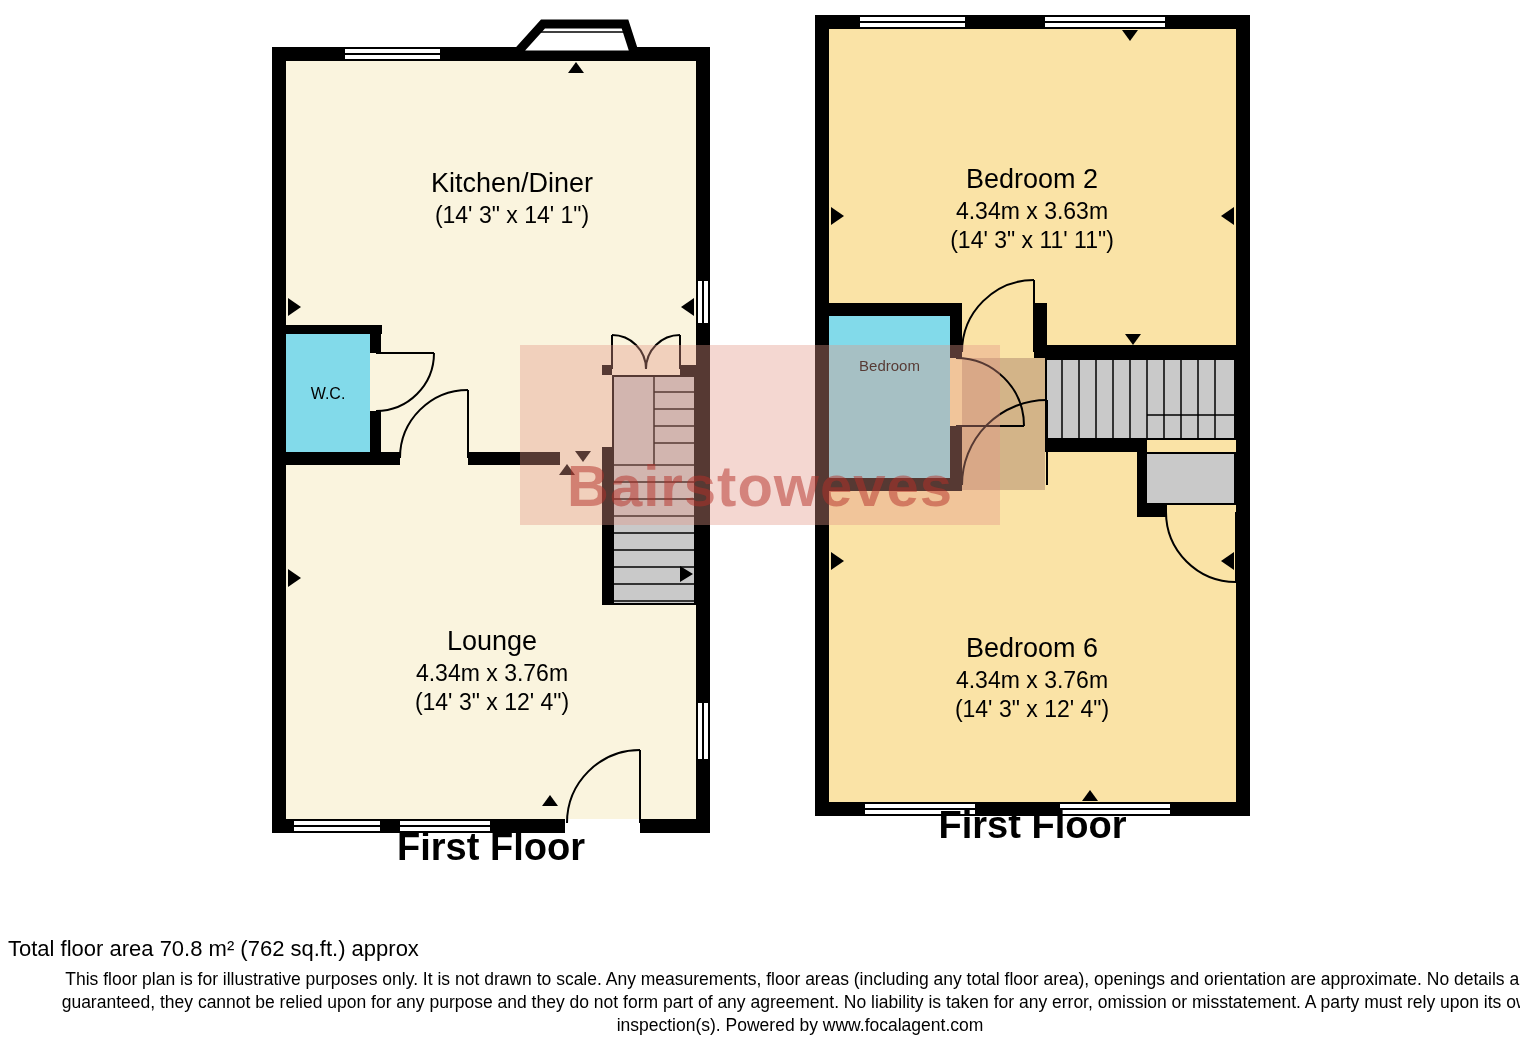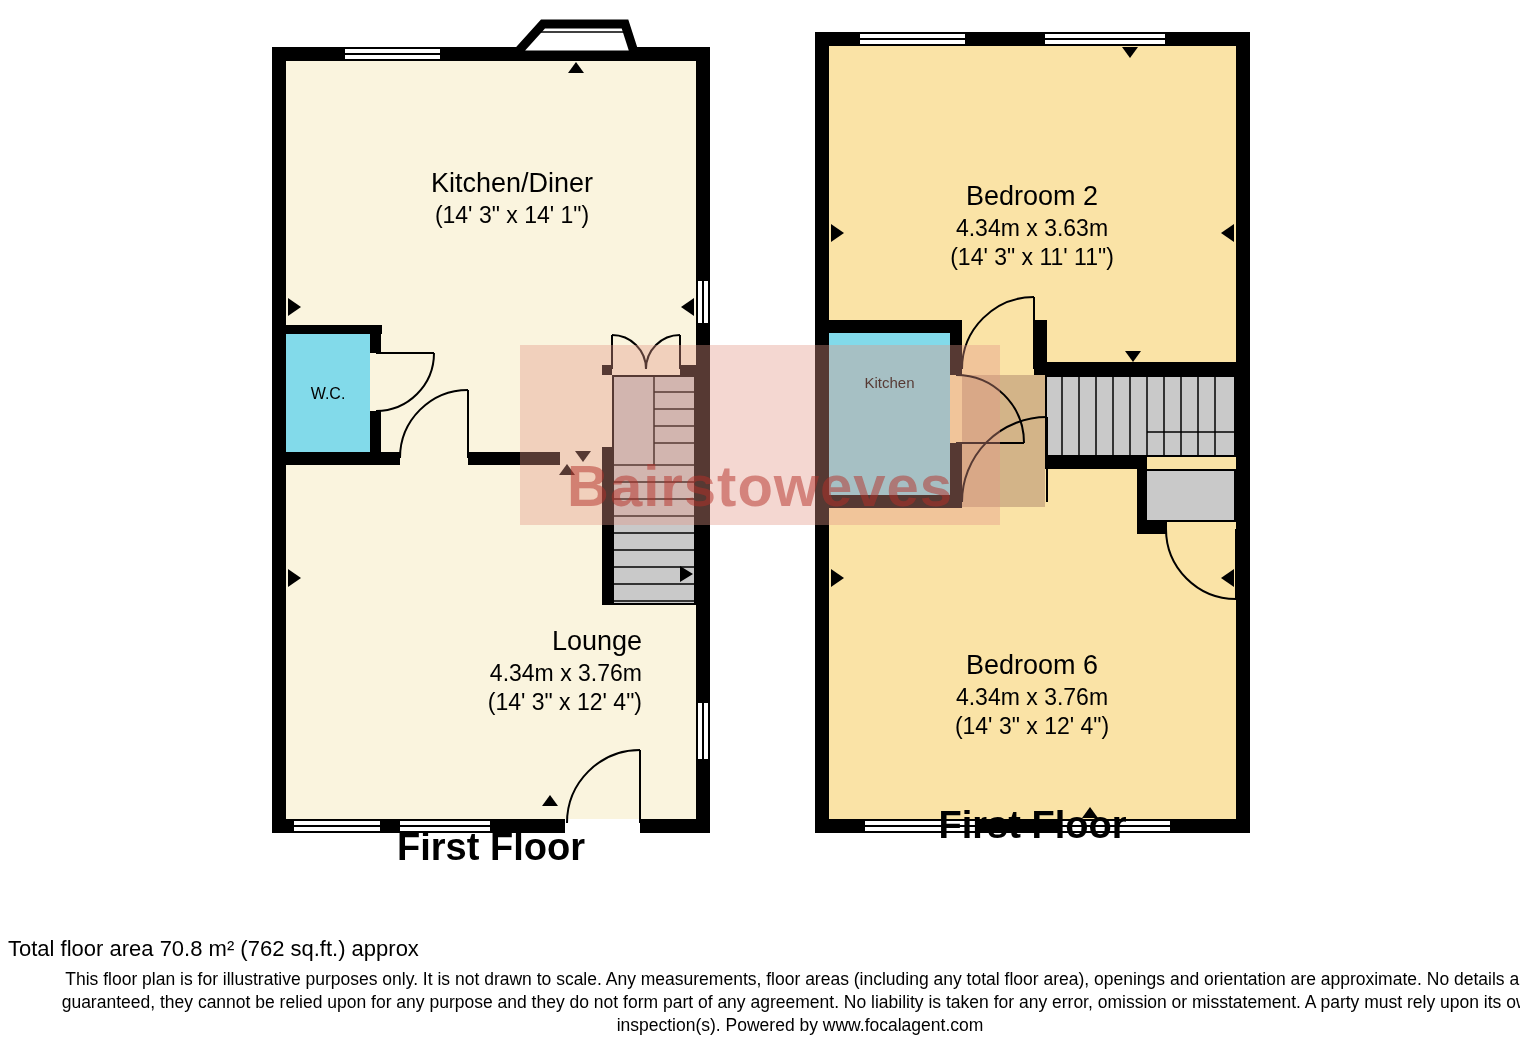--- a/index.html
+++ b/index.html
@@ -122,7 +122,7 @@
 </div>
 <div class="floor-caption" style="left:272px; top:826px; width:438px;">First Floor</div>
 
-<div class="plan" style="left:815px; top:17px; width:401px; height:816px;">
+<div class="plan" style="left:815px; top:0; width:401px; height:816px;">
 
   <div class="fill" style="left:14px; top:29px; width:407px; height:773px; background:#FAE3A6;"></div>
   <div class="fill" style="left:147px; top:358px; width:83px; height:132px; background:#D3B488;"></div>

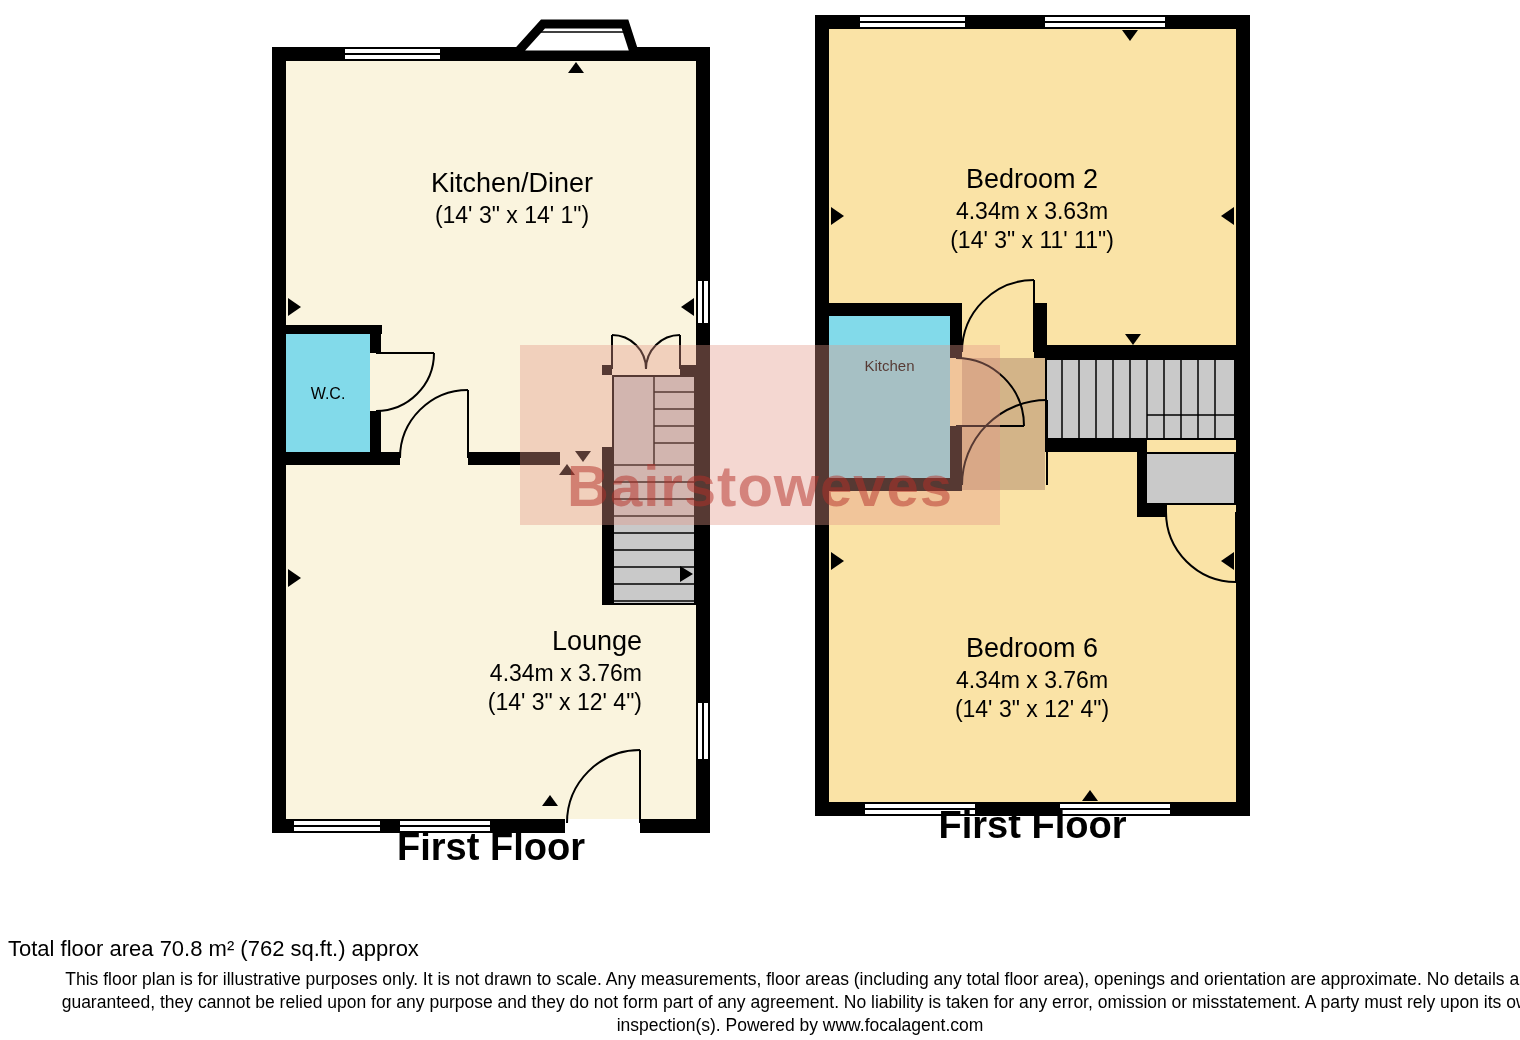--- a/index.html
+++ b/index.html
@@ -190,7 +190,7 @@
     <div class="room-dims">4.34m x 3.63m</div>
     <div class="room-dims">(14' 3" x 11' 11")</div>
   </div>
-  <div class="room-label tiny-label" style="left:14px; top:357px; width:121px;">Kitchen</div>
+  <div class="room-label tiny-label" style="left:14px; top:357px; width:121px;">Bedroom</div>
   <div class="room-label" style="left:67px; top:632px; width:300px;">
     <div class="room-name">Bedroom 6</div>
     <div class="room-dims">4.34m x 3.76m</div>

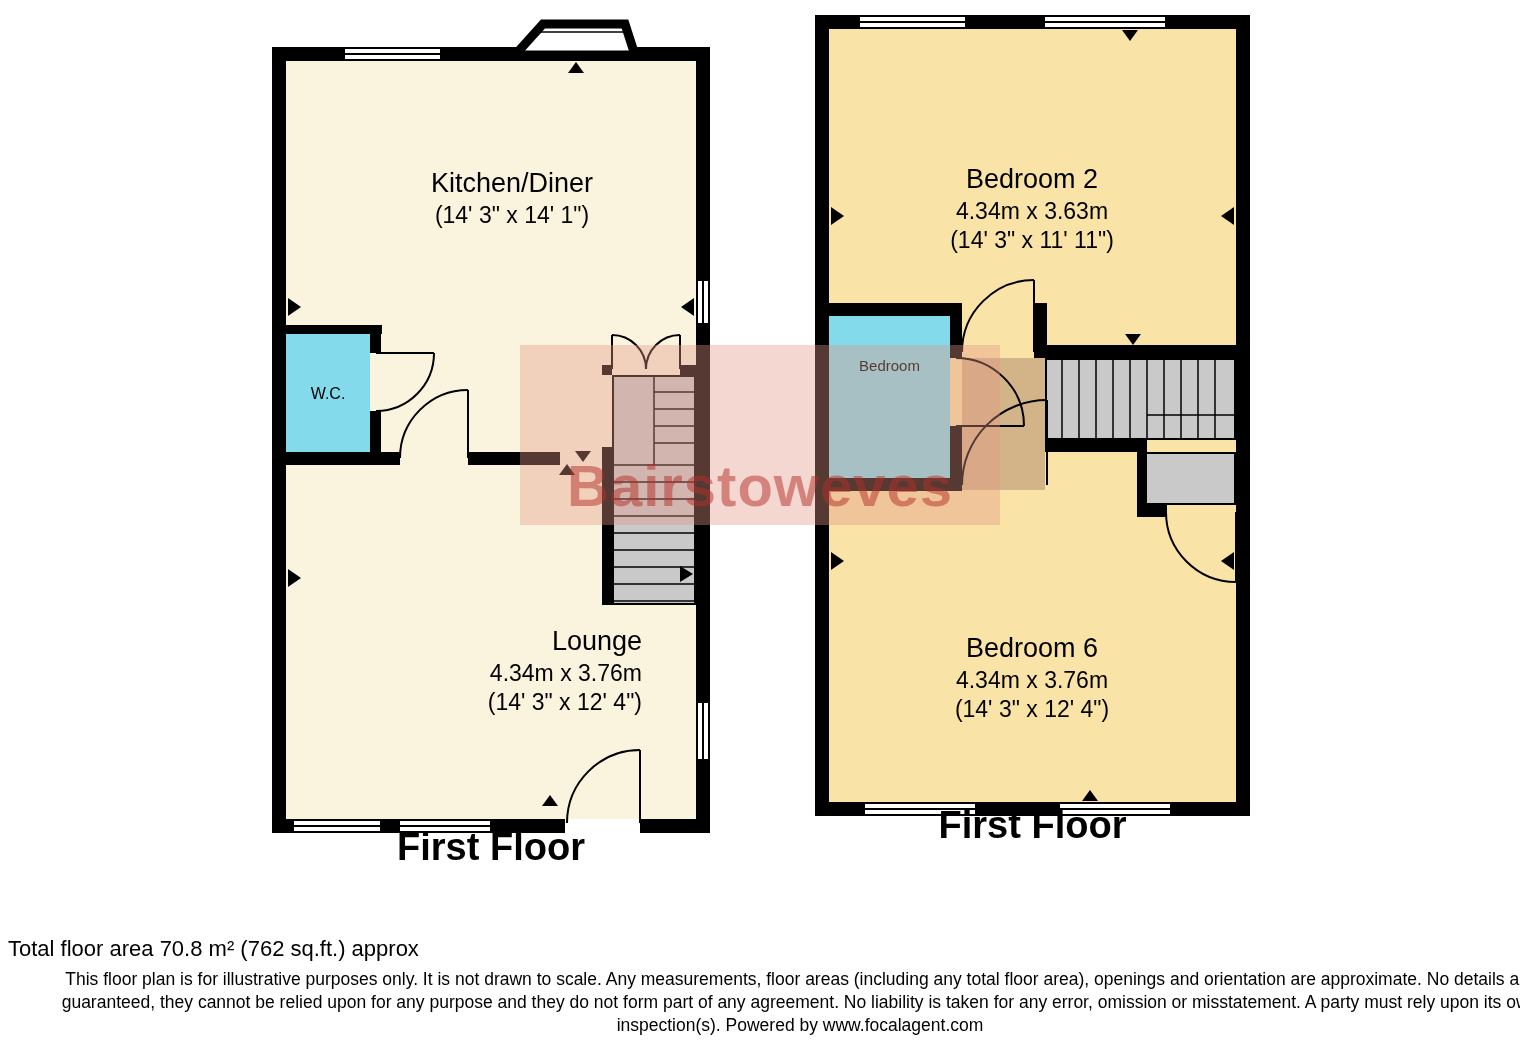--- a/index.html
+++ b/index.html
@@ -114,7 +114,7 @@
     <div class="room-dims">(14' 3" x 14' 1")</div>
   </div>
   <div class="room-label small-label" style="left:14px; top:368px; width:84px;">W.C.</div>
-  <div class="room-label" style="left:70px; top:608px; width:300px;text-align:right;">
+  <div class="room-label" style="left:70px; top:608px; width:300px;">
     <div class="room-name">Lounge</div>
     <div class="room-dims">4.34m x 3.76m</div>
     <div class="room-dims">(14' 3" x 12' 4")</div>

